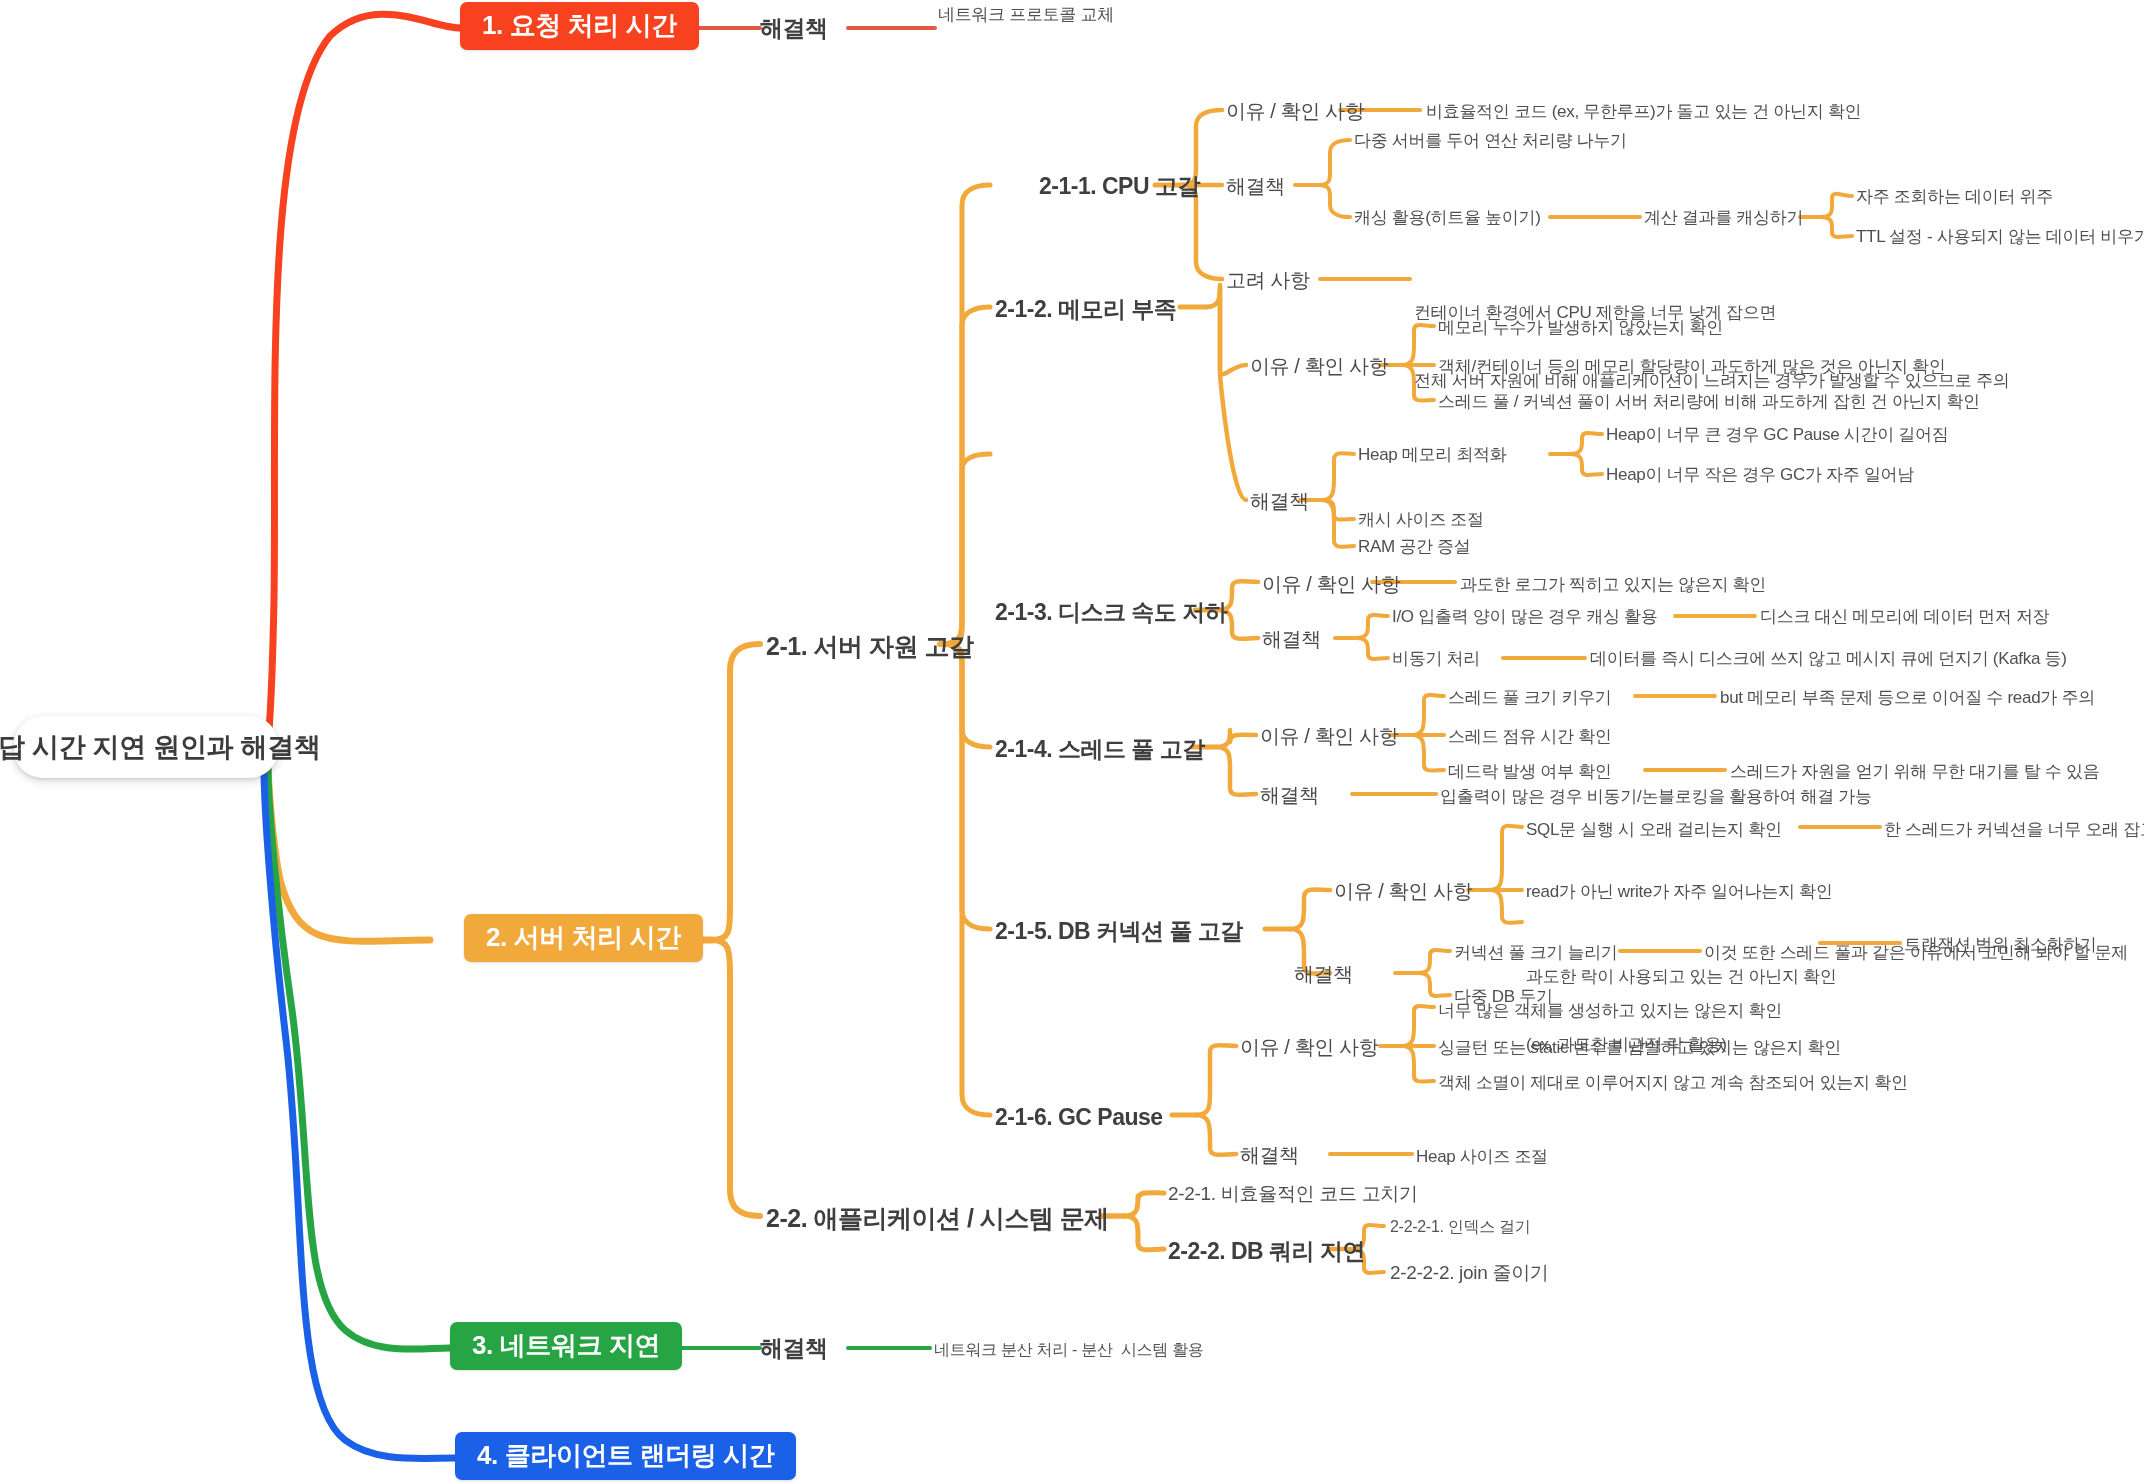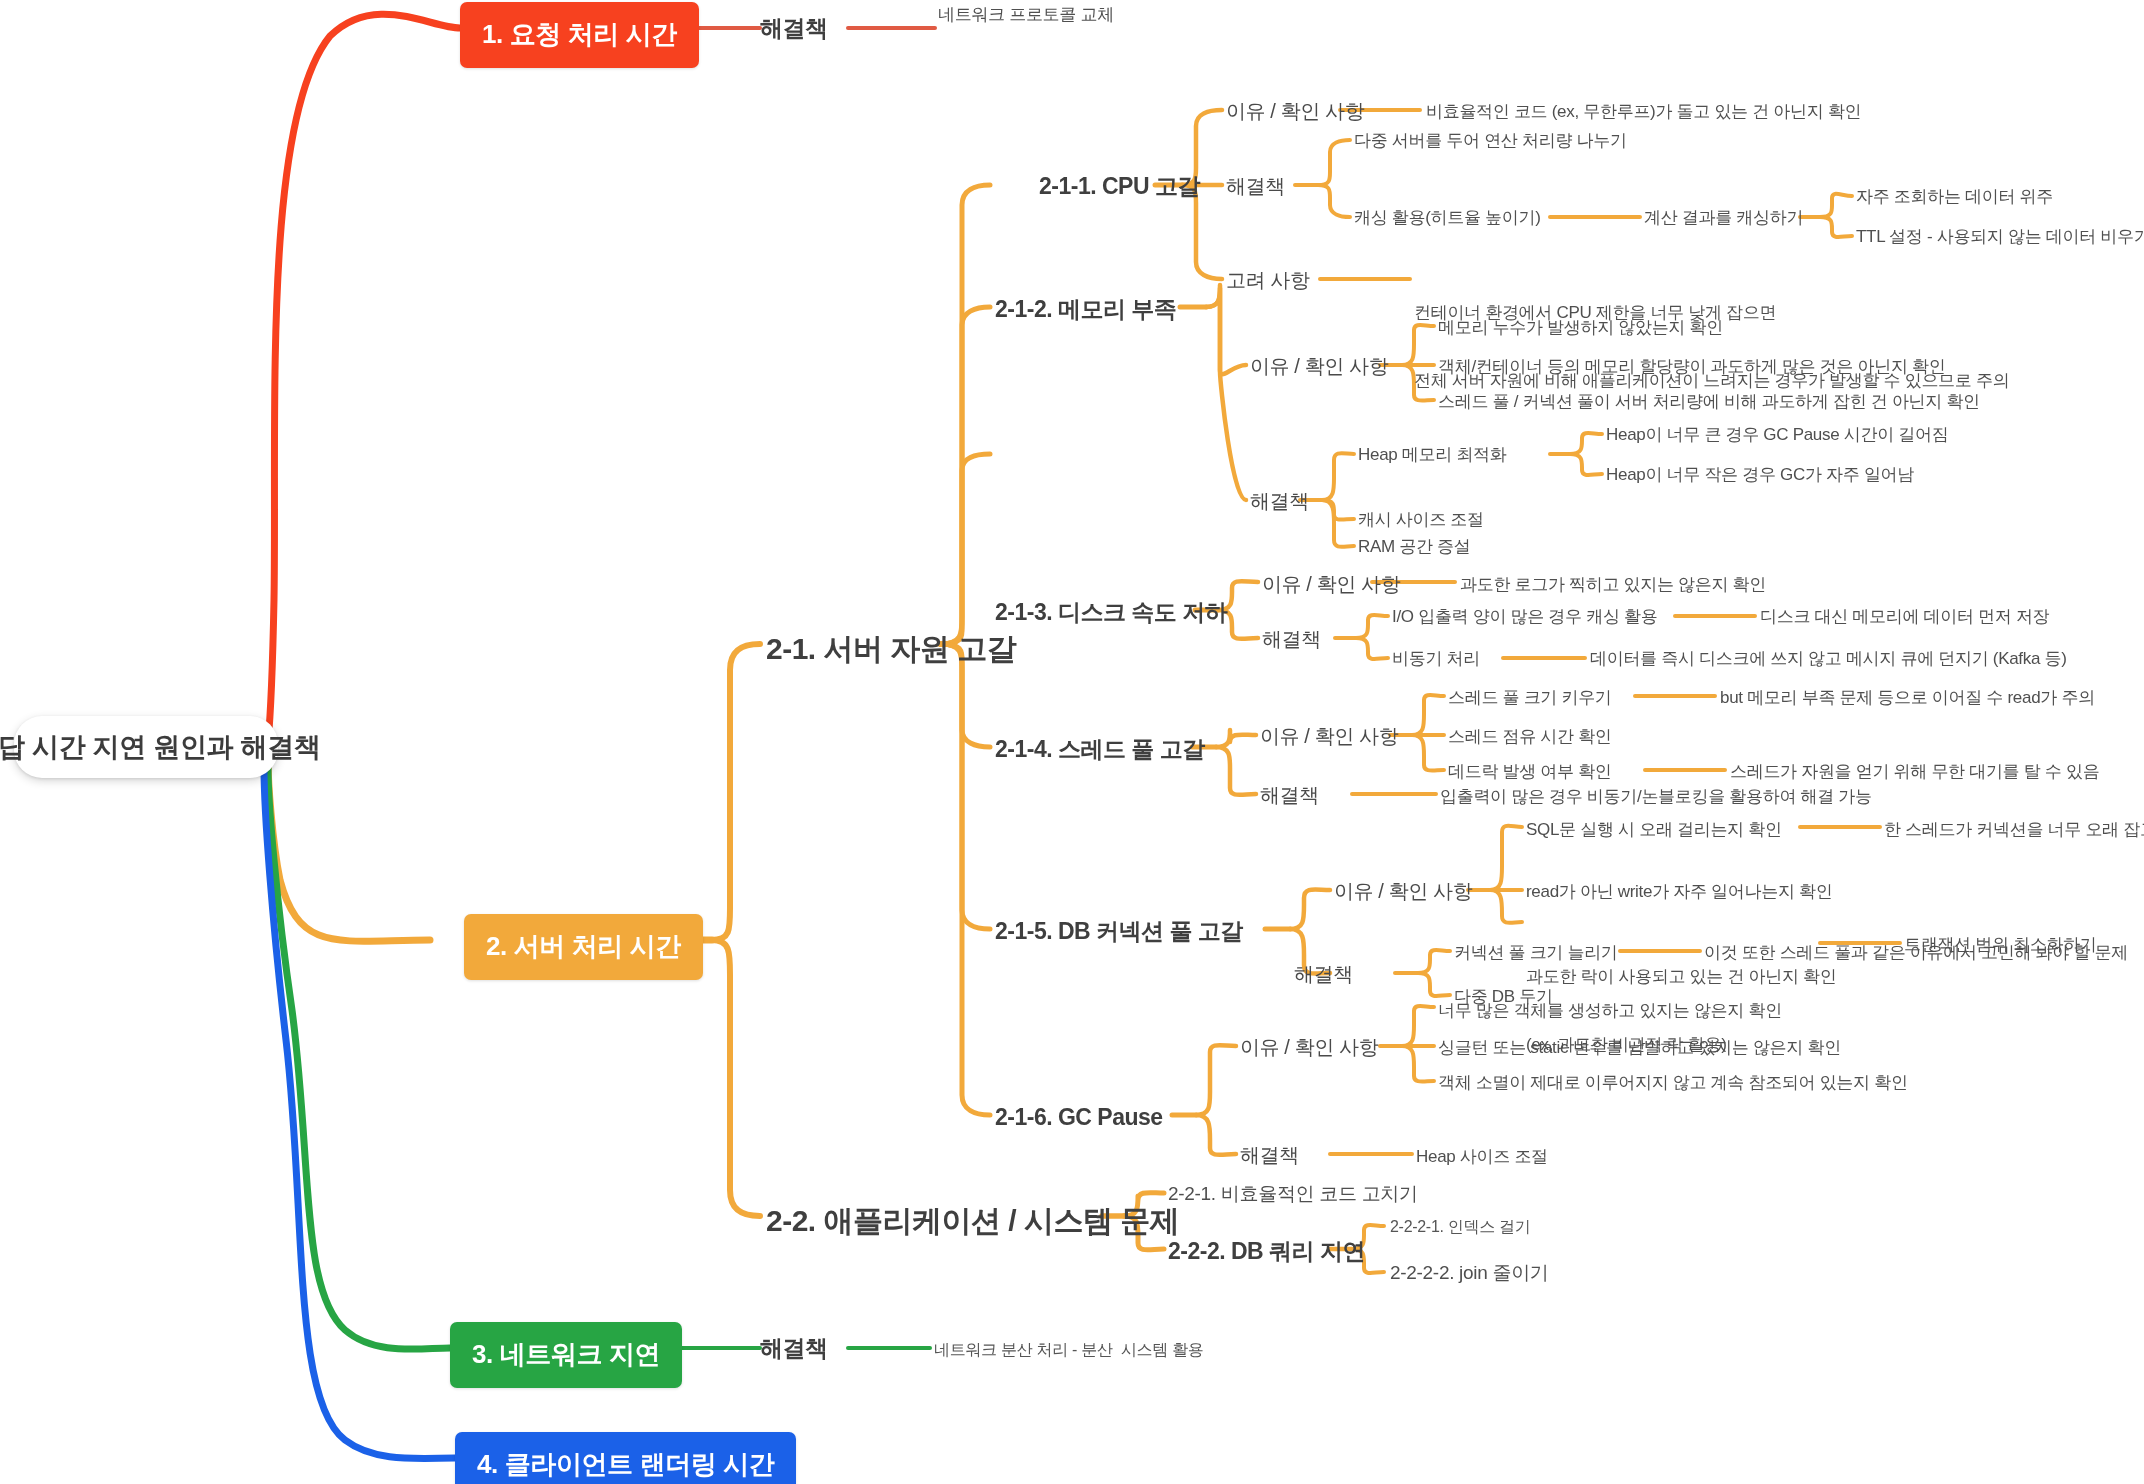--- a/index.html
+++ b/index.html
@@ -59,7 +59,7 @@
     font-weight: 700;
     letter-spacing: -0.4px;
     padding: 0 22px;
-    height: 66px;
+    height: 48px;
     box-sizing: border-box;
     box-shadow: 0 1px 3px rgba(0,0,0,0.13);
   }

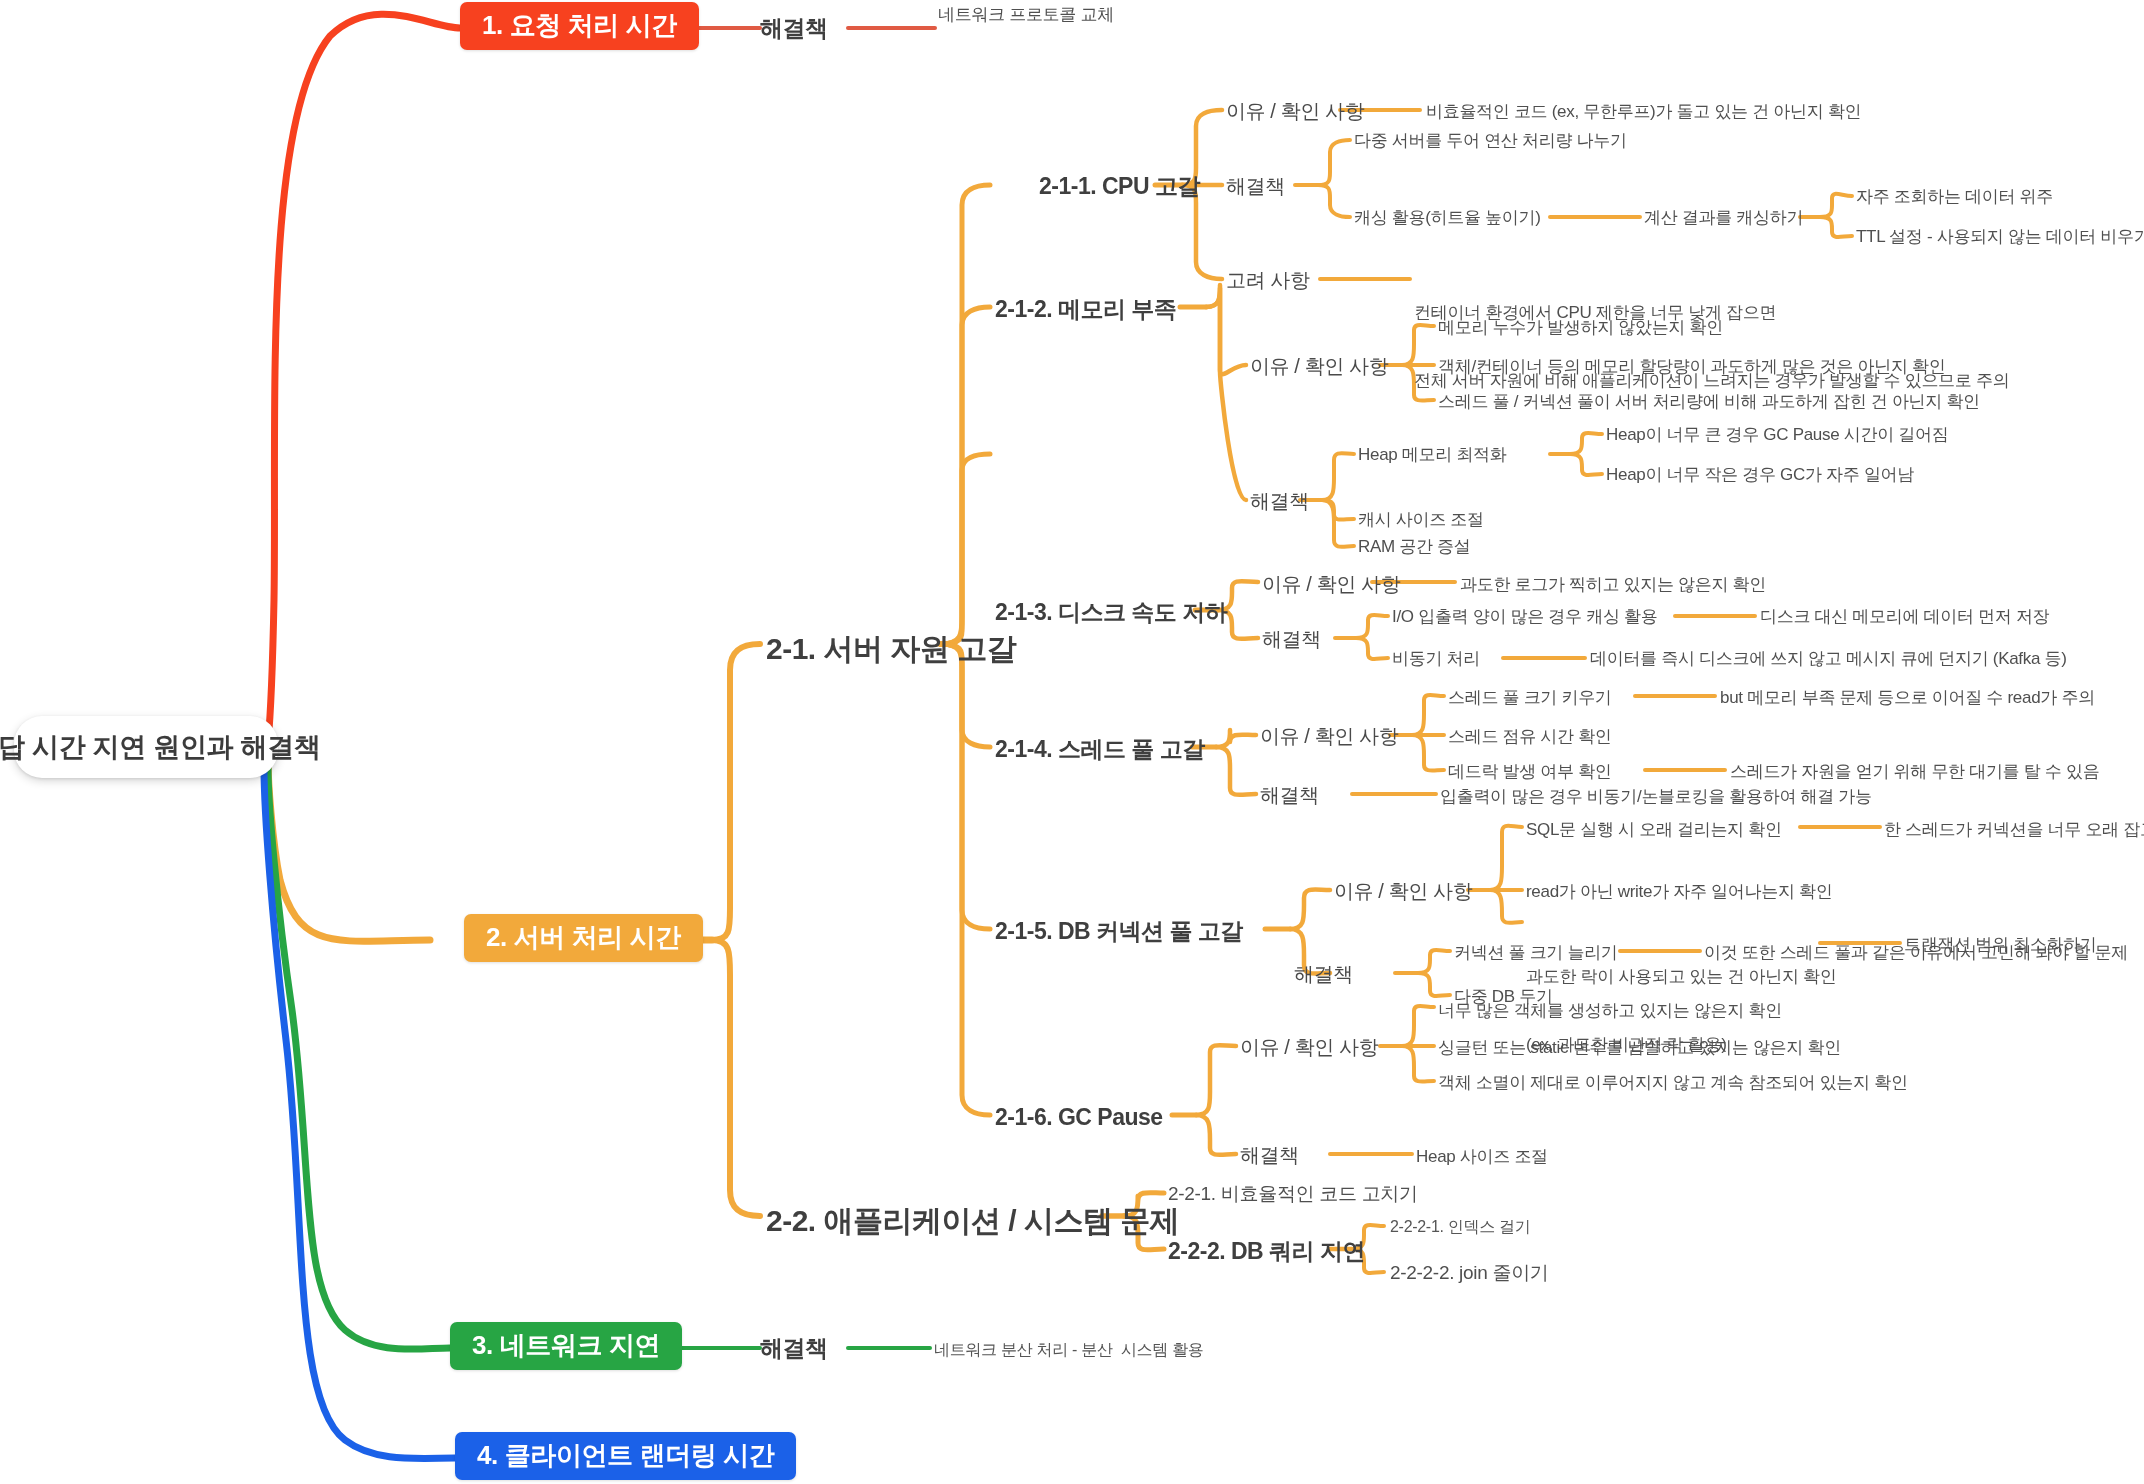--- a/index.html
+++ b/index.html
@@ -65,7 +65,7 @@
   }
   
   .lvl2 {
-    font-size: 30px;
+    font-size: 25px;
     font-weight: 700;
     color: #3f3f3f;
     letter-spacing: -0.5px;

